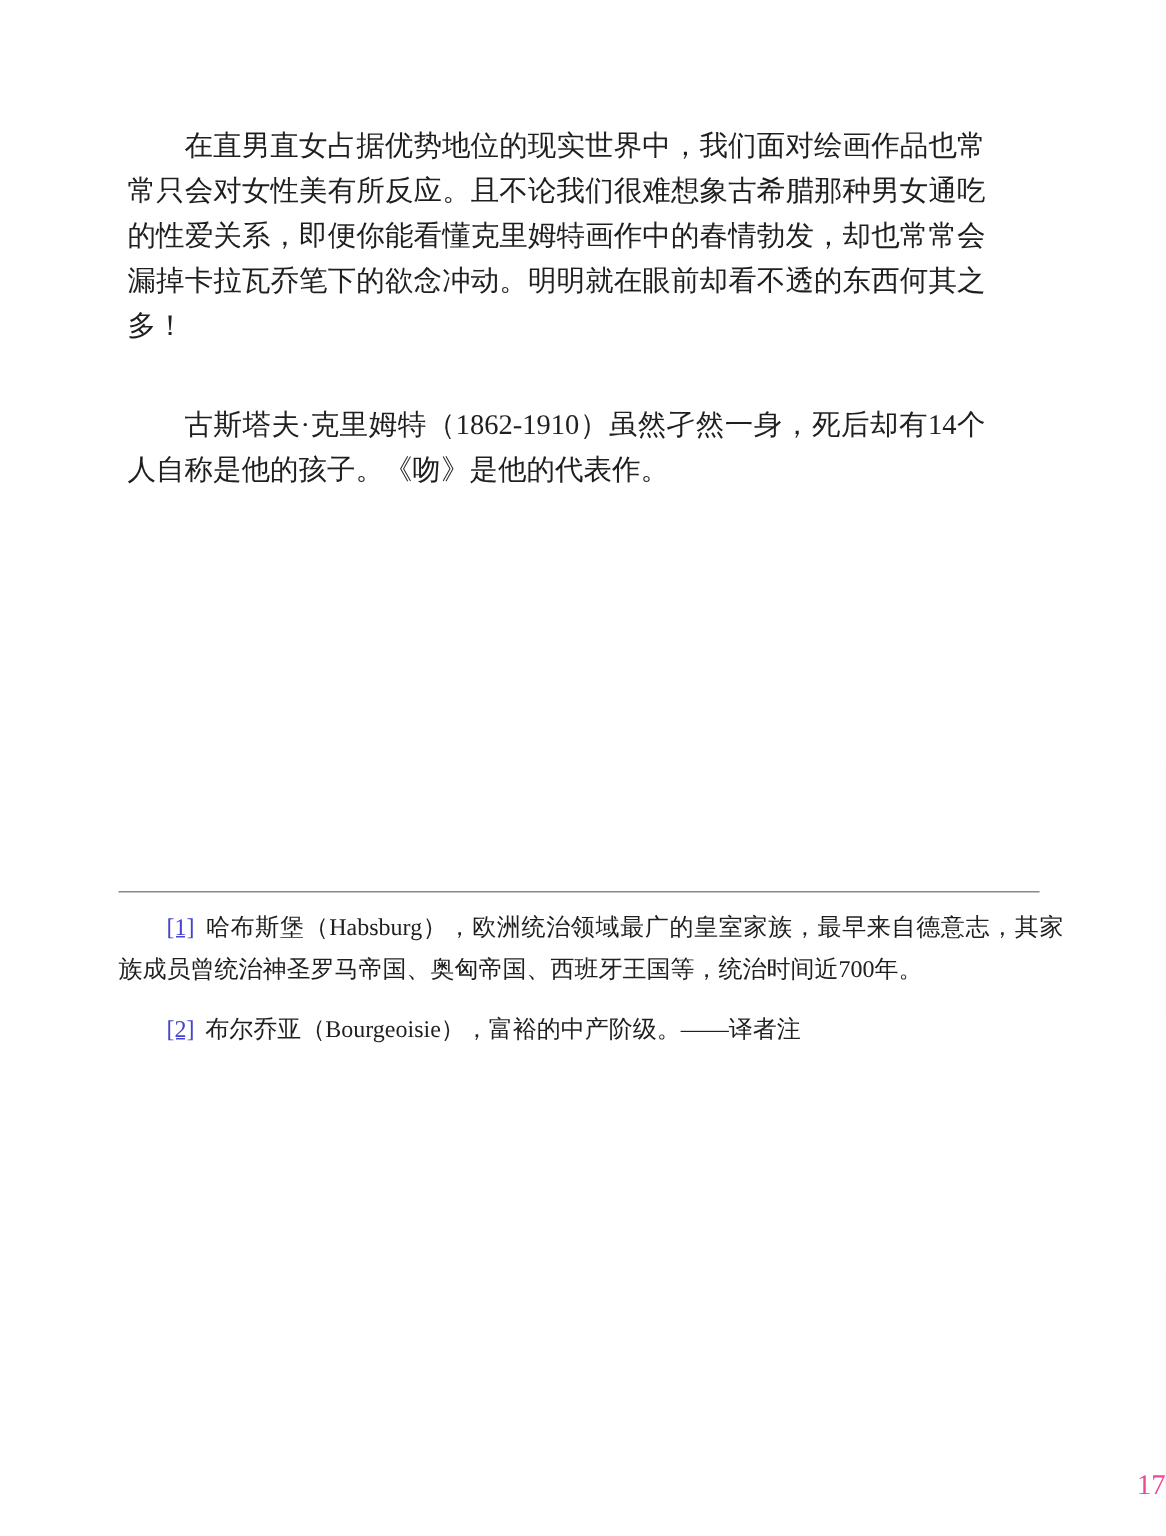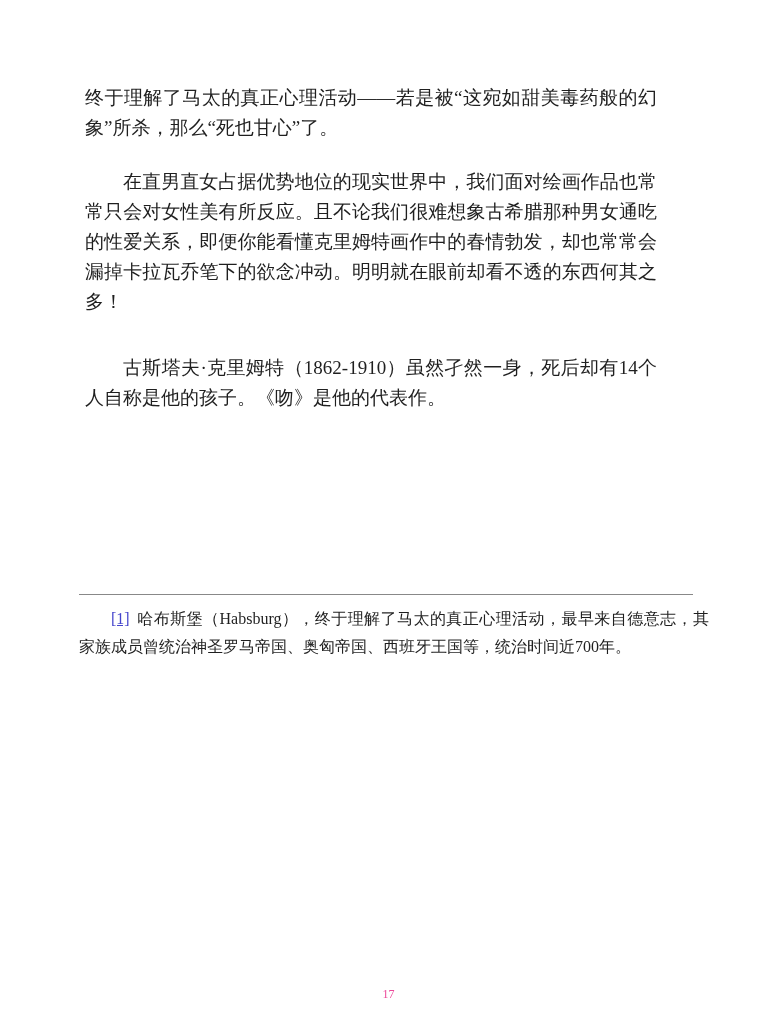--- a/index.html
+++ b/index.html
@@ -71,7 +71,6 @@
 <div class="page">
 
   <div class="body-text">
-    <p class="para">终于理解了马太的真正心理活动——若是被“这宛如甜美毒药般的幻象”所杀，那么“死也甘心”了。</p>
 
     <p class="para indent">在直男直女占据优势地位的现实世界中，我们面对绘画作品也常常只会对女性美有所反应。且不论我们很难想象古希腊那种男女通吃的性爱关系，即便你能看懂克里姆特画作中的春情勃发，却也常常会漏掉卡拉瓦乔笔下的欲念冲动。明明就在眼前却看不透的东西何其之多！</p>
 

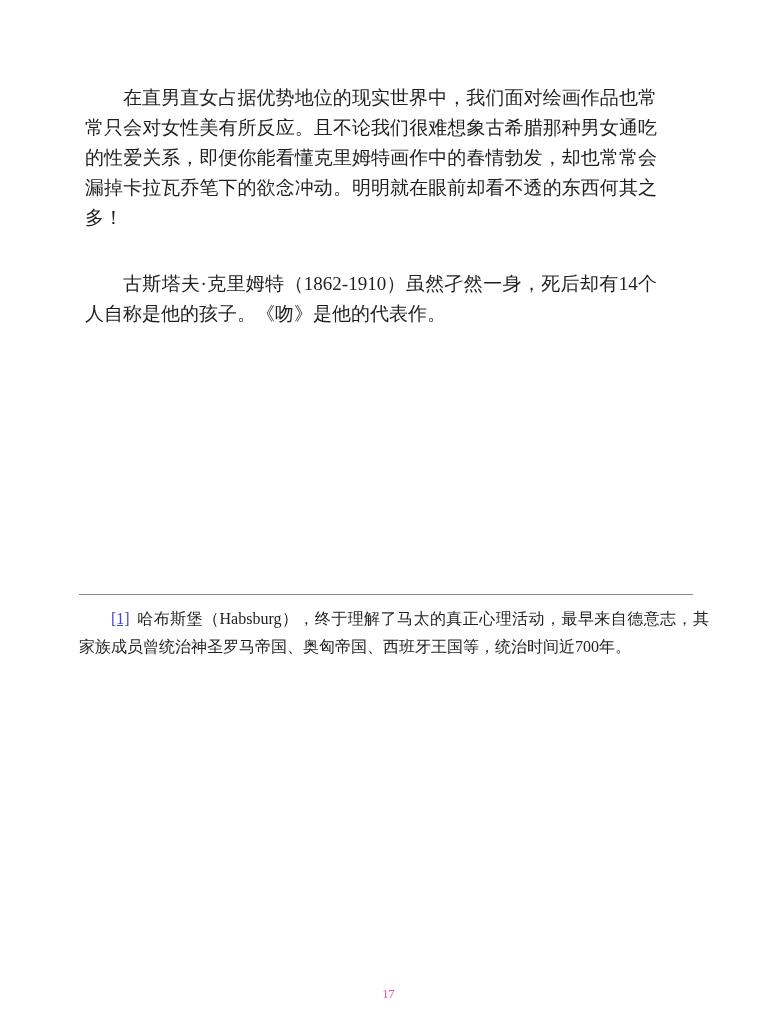--- a/index.html
+++ b/index.html
@@ -81,7 +81,7 @@
   <div class="footnote-block">
     <hr class="fn-divider">
 
-    <p class="footnote"><a class="fn-link">[1]</a><span>哈布斯堡（Habsburg），终于理解了马太的真正心理活动，最早来自德意志，其家族成员曾统治神圣罗马帝国、奥匈帝国、西班牙王国等，统治时间近700年。</span></p>
+    <p class="footnote"><a class="fn-link">[1]</a><span>哈布斯堡（Habsburg），欧洲统治领域最广的皇室家族，最早来自德意志，其家族成员曾统治神圣罗马帝国、奥匈帝国、西班牙王国等，统治时间近700年。</span></p>
 
   </div>
 

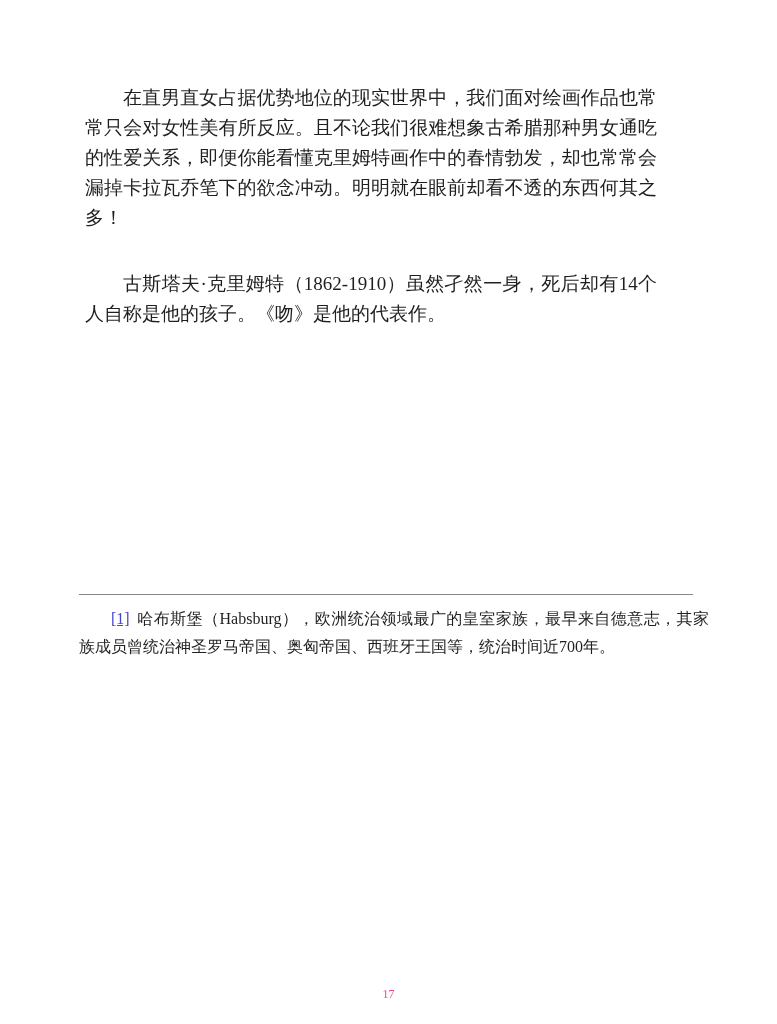--- a/index.html
+++ b/index.html
@@ -83,6 +83,7 @@
 
     <p class="footnote"><a class="fn-link">[1]</a><span>哈布斯堡（Habsburg），欧洲统治领域最广的皇室家族，最早来自德意志，其家族成员曾统治神圣罗马帝国、奥匈帝国、西班牙王国等，统治时间近700年。</span></p>
 
+    <p class="footnote"><a class="fn-link">[2]</a><span>布尔乔亚（Bourgeoisie），富裕的中产阶级。——译者注</span></p>
   </div>
 
   <div class="page-number">17</div>

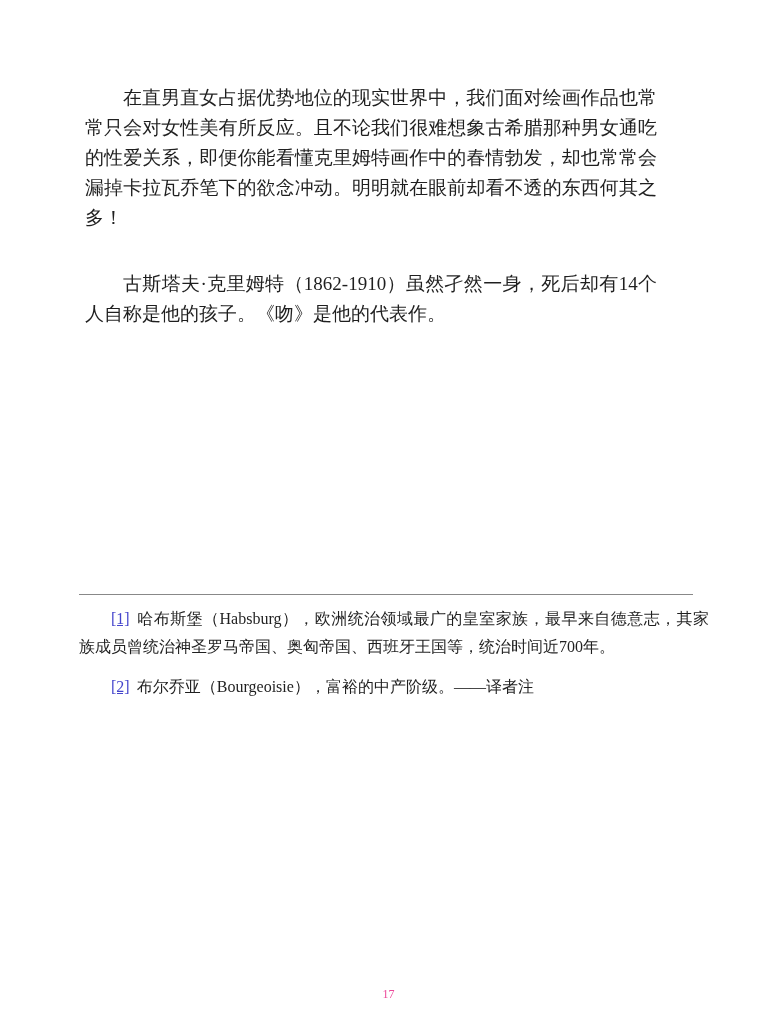--- a/index.html
+++ b/index.html
@@ -60,8 +60,8 @@
     left: 0;
     right: 0;
     bottom: 22px;
-    text-align: center;
-    font-size: 12px;
+    text-align: right;
+    font-size: 19px;
     color: #ec4899;
   }
 </style>

